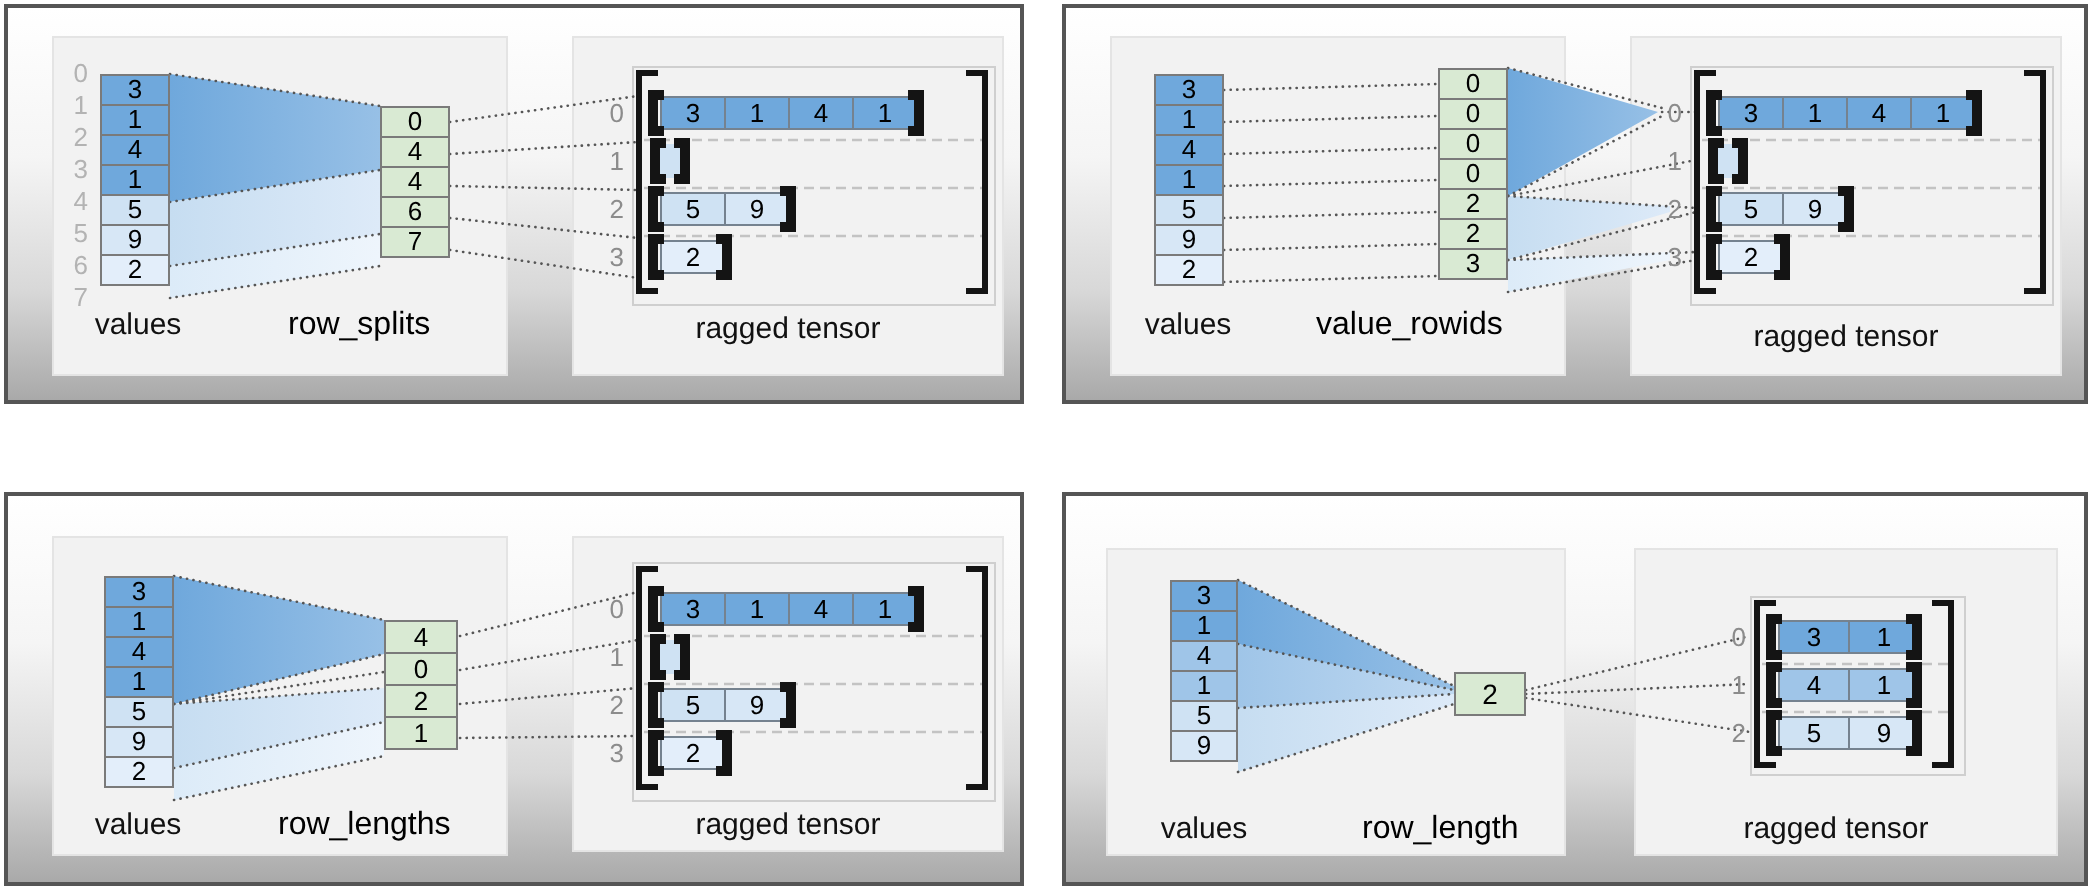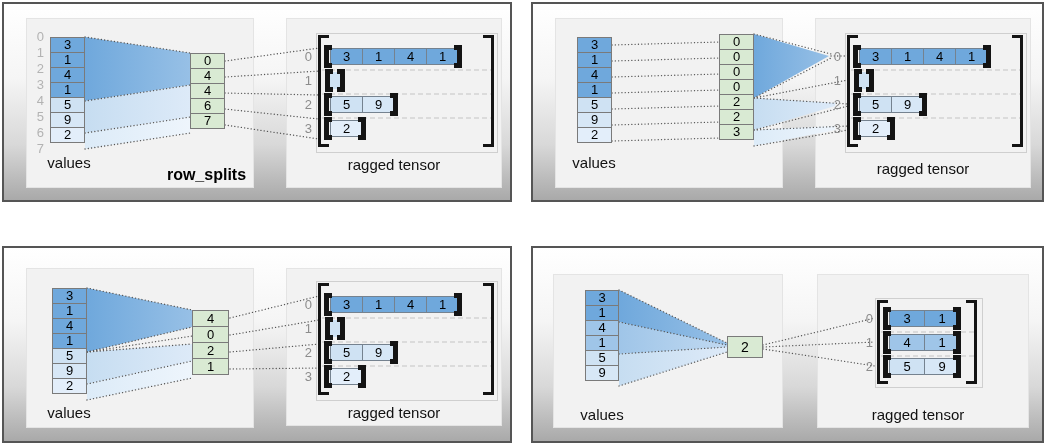--- a/index.html
+++ b/index.html
@@ -32,7 +32,7 @@
   .gcell{position:absolute;box-sizing:border-box;border:1px solid #7a7a7a;background:#d9ead3;
          text-align:center;font-size:14px;}
   .lbl{position:absolute;font-size:15px;color:#111;text-align:center;}
-  .lbl-b{position:absolute;font-size:16px;font-weight:bold;color:#000;text-align:center;line-height:18px;margin-top:12px;}
+  .lbl-b{position:absolute;font-size:16px;font-weight:normal;color:#000;text-align:left;line-height:18px;}
 </style>
 </head>
 <body>

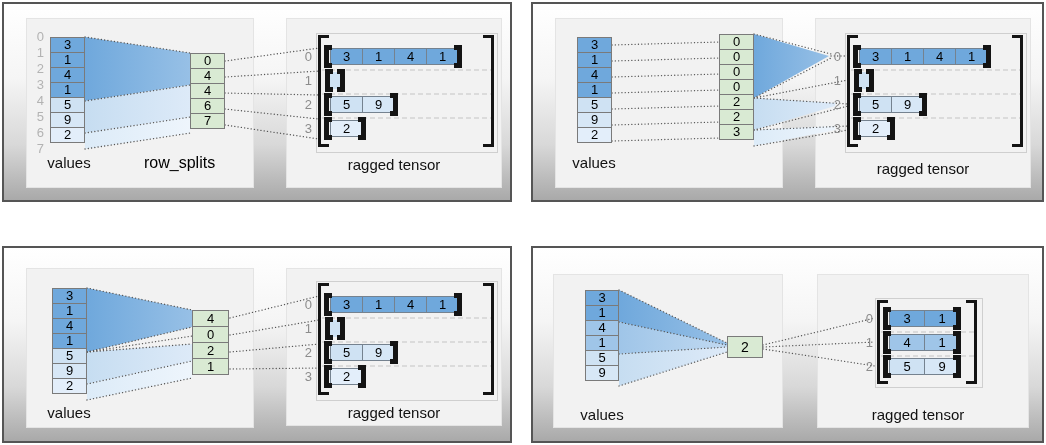--- a/index.html
+++ b/index.html
@@ -240,6 +240,7 @@
     <div class="rb rb-r" style="left:354px;top:113px"></div>
 
     <div class="lbl" style="left:16px;top:150px;width:90px">values</div>
+    <div class="lbl-b" style="left:125px;top:150px;width:160px">value_rowids</div>
     <div class="lbl" style="left:300px;top:156px;width:180px">ragged tensor</div>
   </section>
 

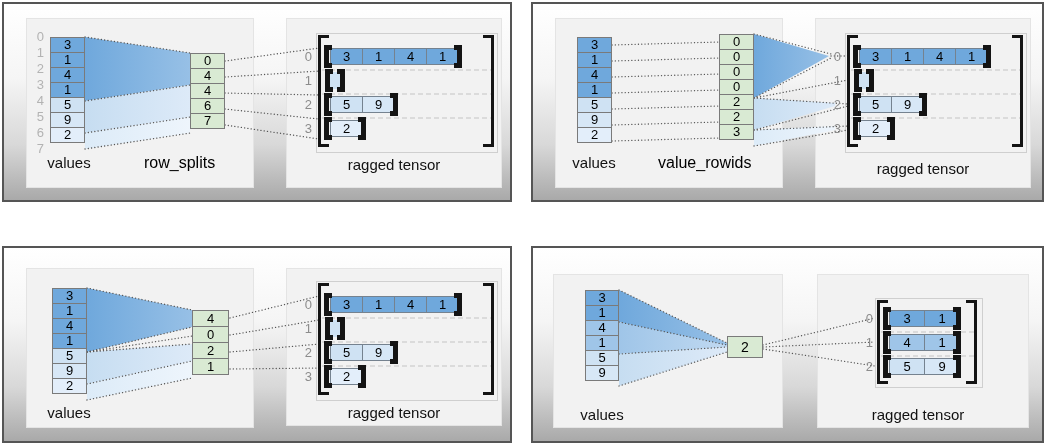--- a/index.html
+++ b/index.html
@@ -324,6 +324,7 @@
     <div class="rb rb-r" style="left:354px;top:117px"></div>
 
     <div class="lbl" style="left:20px;top:156px;width:90px">values</div>
+    <div class="lbl-b" style="left:135px;top:156px;width:140px">row_lengths</div>
     <div class="lbl" style="left:300px;top:156px;width:180px">ragged tensor</div>
   </section>
 

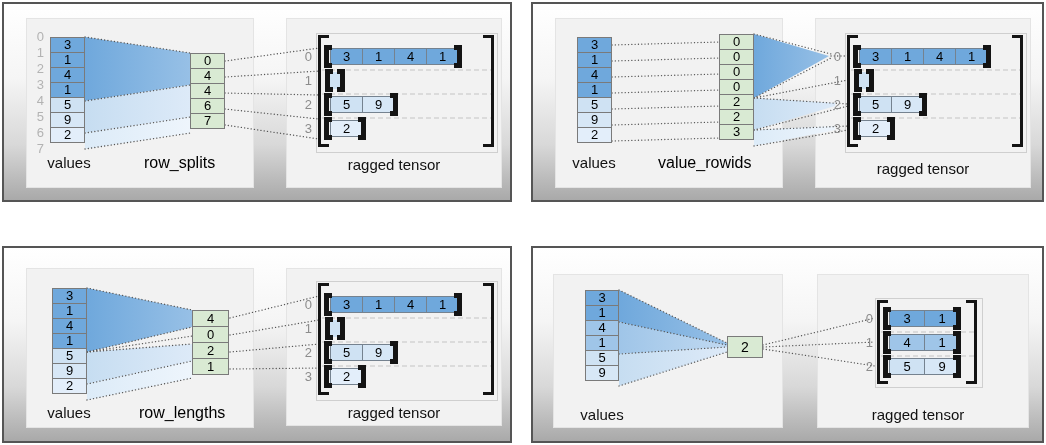--- a/index.html
+++ b/index.html
@@ -392,6 +392,7 @@
     <div class="rb rb-r" style="left:420px;top:107px"></div>
 
     <div class="lbl" style="left:24px;top:158px;width:90px">values</div>
+    <div class="lbl-b" style="left:148px;top:158px;width:145px">row_length</div>
     <div class="lbl" style="left:290px;top:158px;width:190px">ragged tensor</div>
   </section>
 

